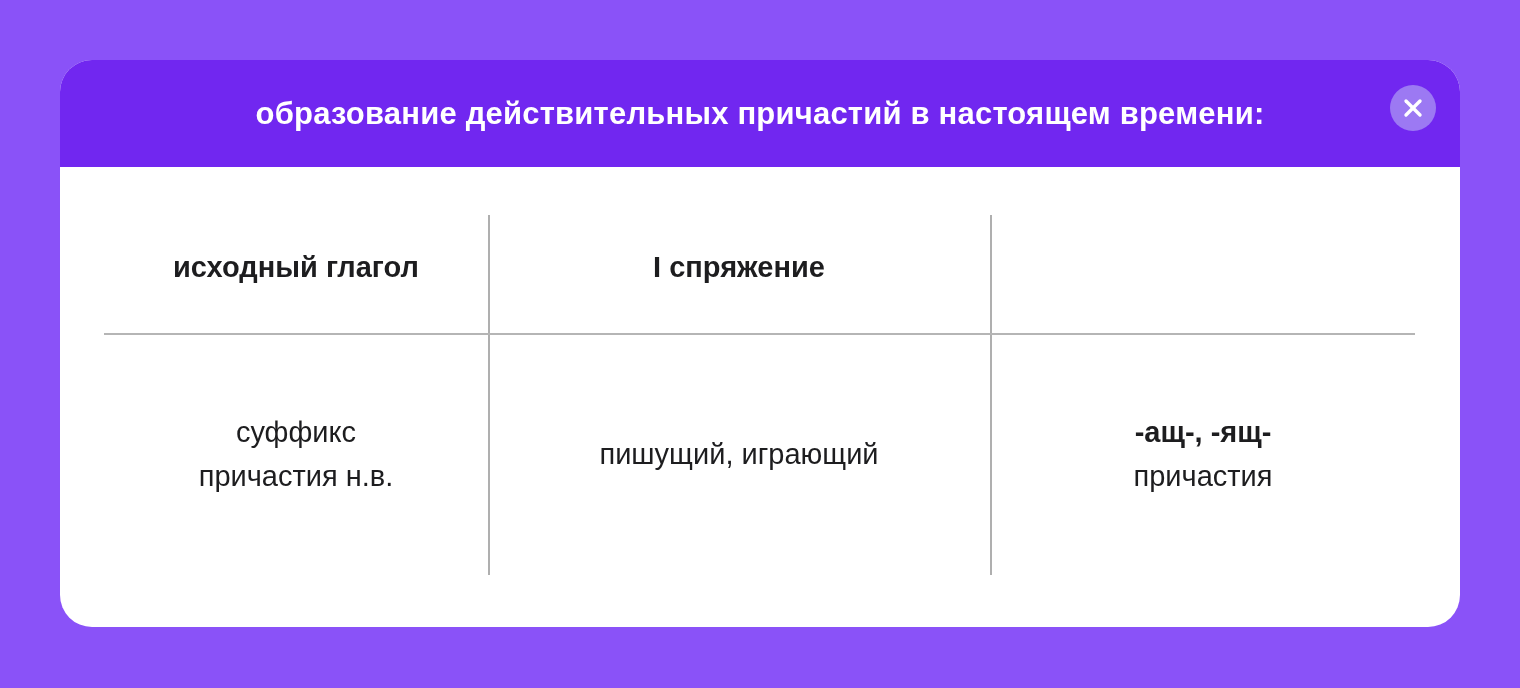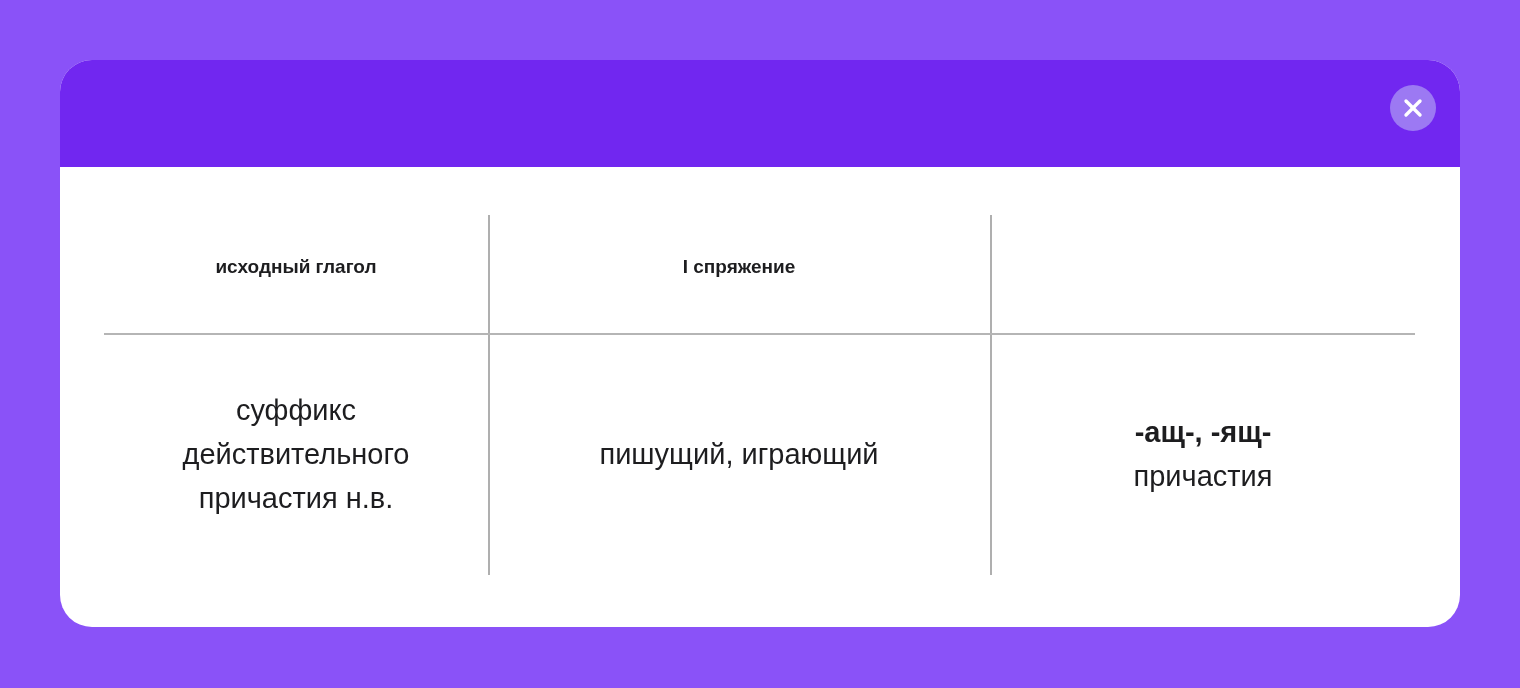--- a/index.html
+++ b/index.html
@@ -116,6 +116,7 @@
 <div class="card">
 
   <div class="card-header">
+    <div class="card-title">образование действительных причастий в настоящем времени:</div>
     <button class="close-btn">
       <span style="display:flex;">
         <svg width="22" height="22" viewBox="0 0 22 22">

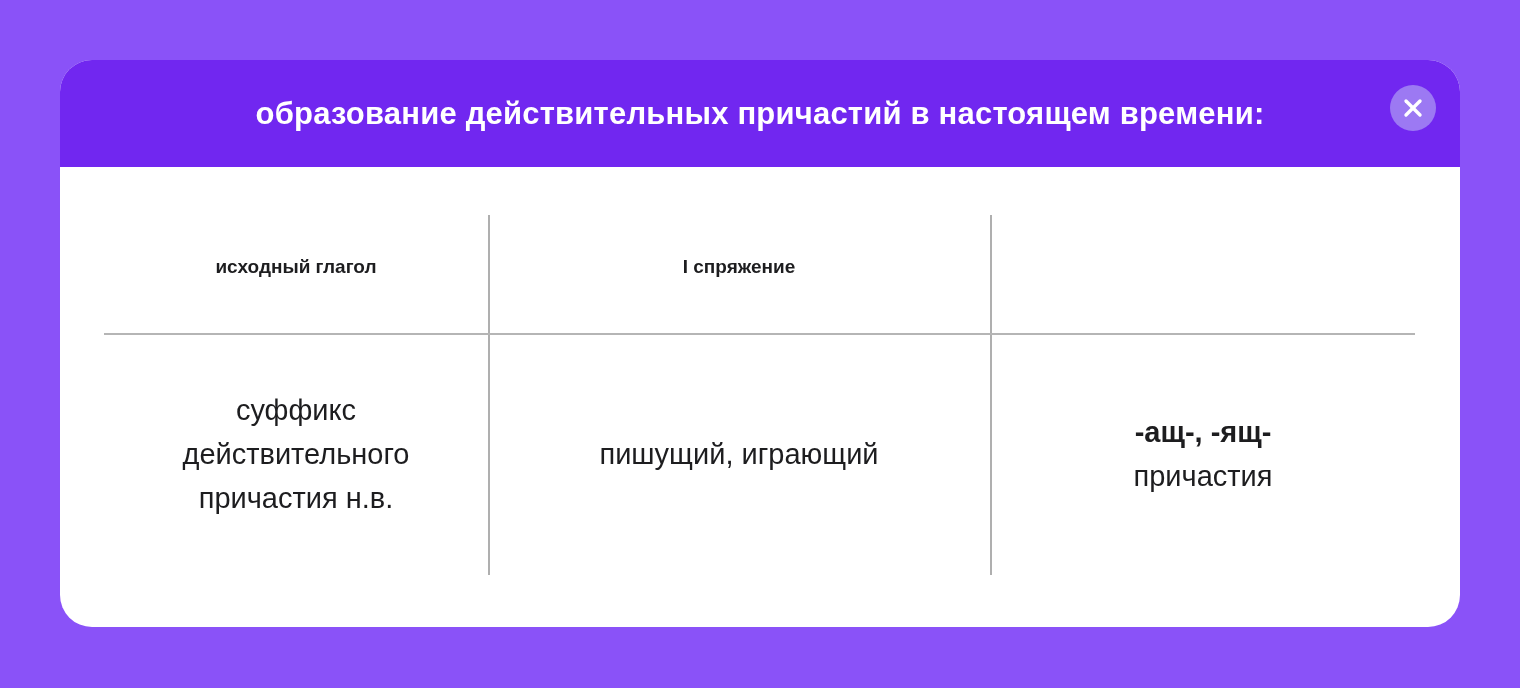--- a/index.html
+++ b/index.html
@@ -84,7 +84,7 @@
     align-items: center;
     justify-content: center;
     padding-top: 34px;
-    font-size: 19px;
+    font-size: 29px;
     font-weight: bold;
     color: var(--text);
   }

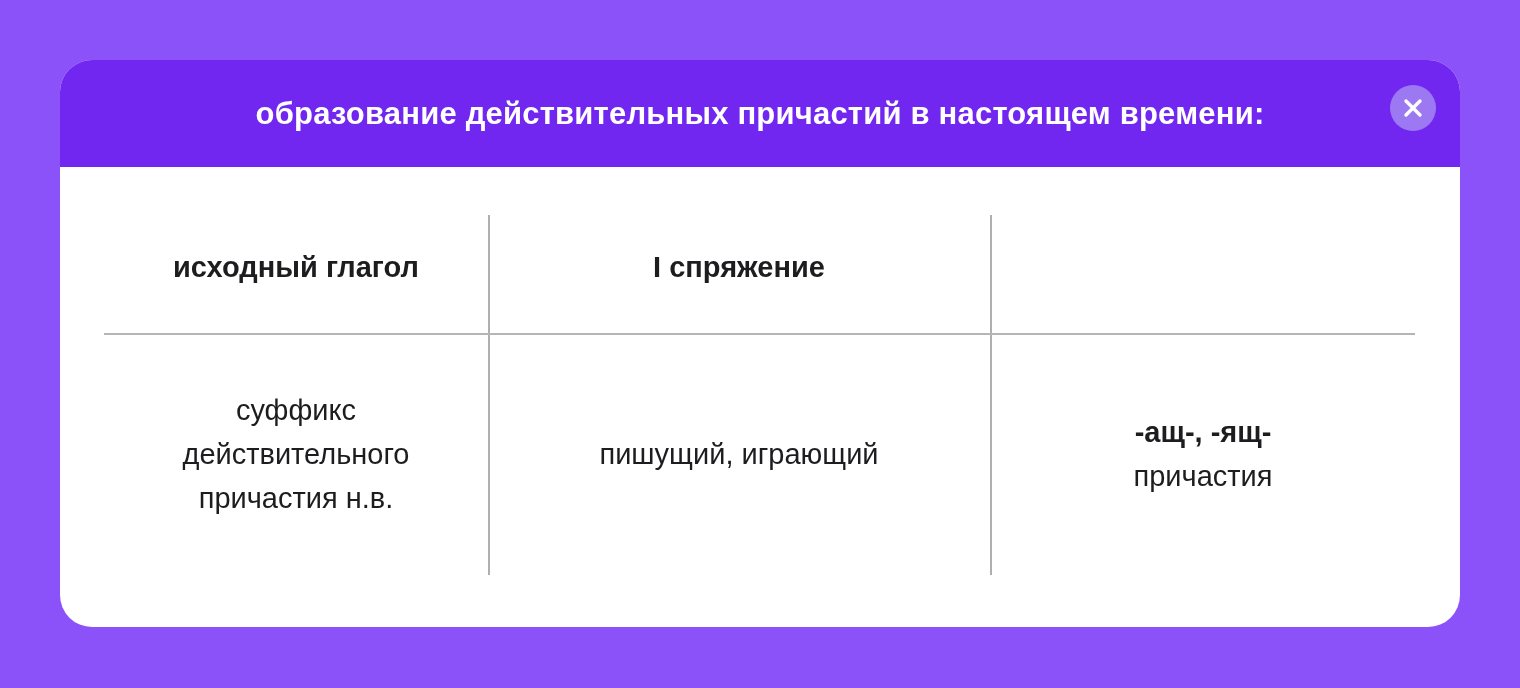--- a/index.html
+++ b/index.html
@@ -141,7 +141,6 @@
     <div class="row-body">
       <div class="body-cell first">
         <div>суффикс</div>
-        <div>действительного</div>
         <div>причастия н.в.</div>
       </div>
       <div class="body-cell">

